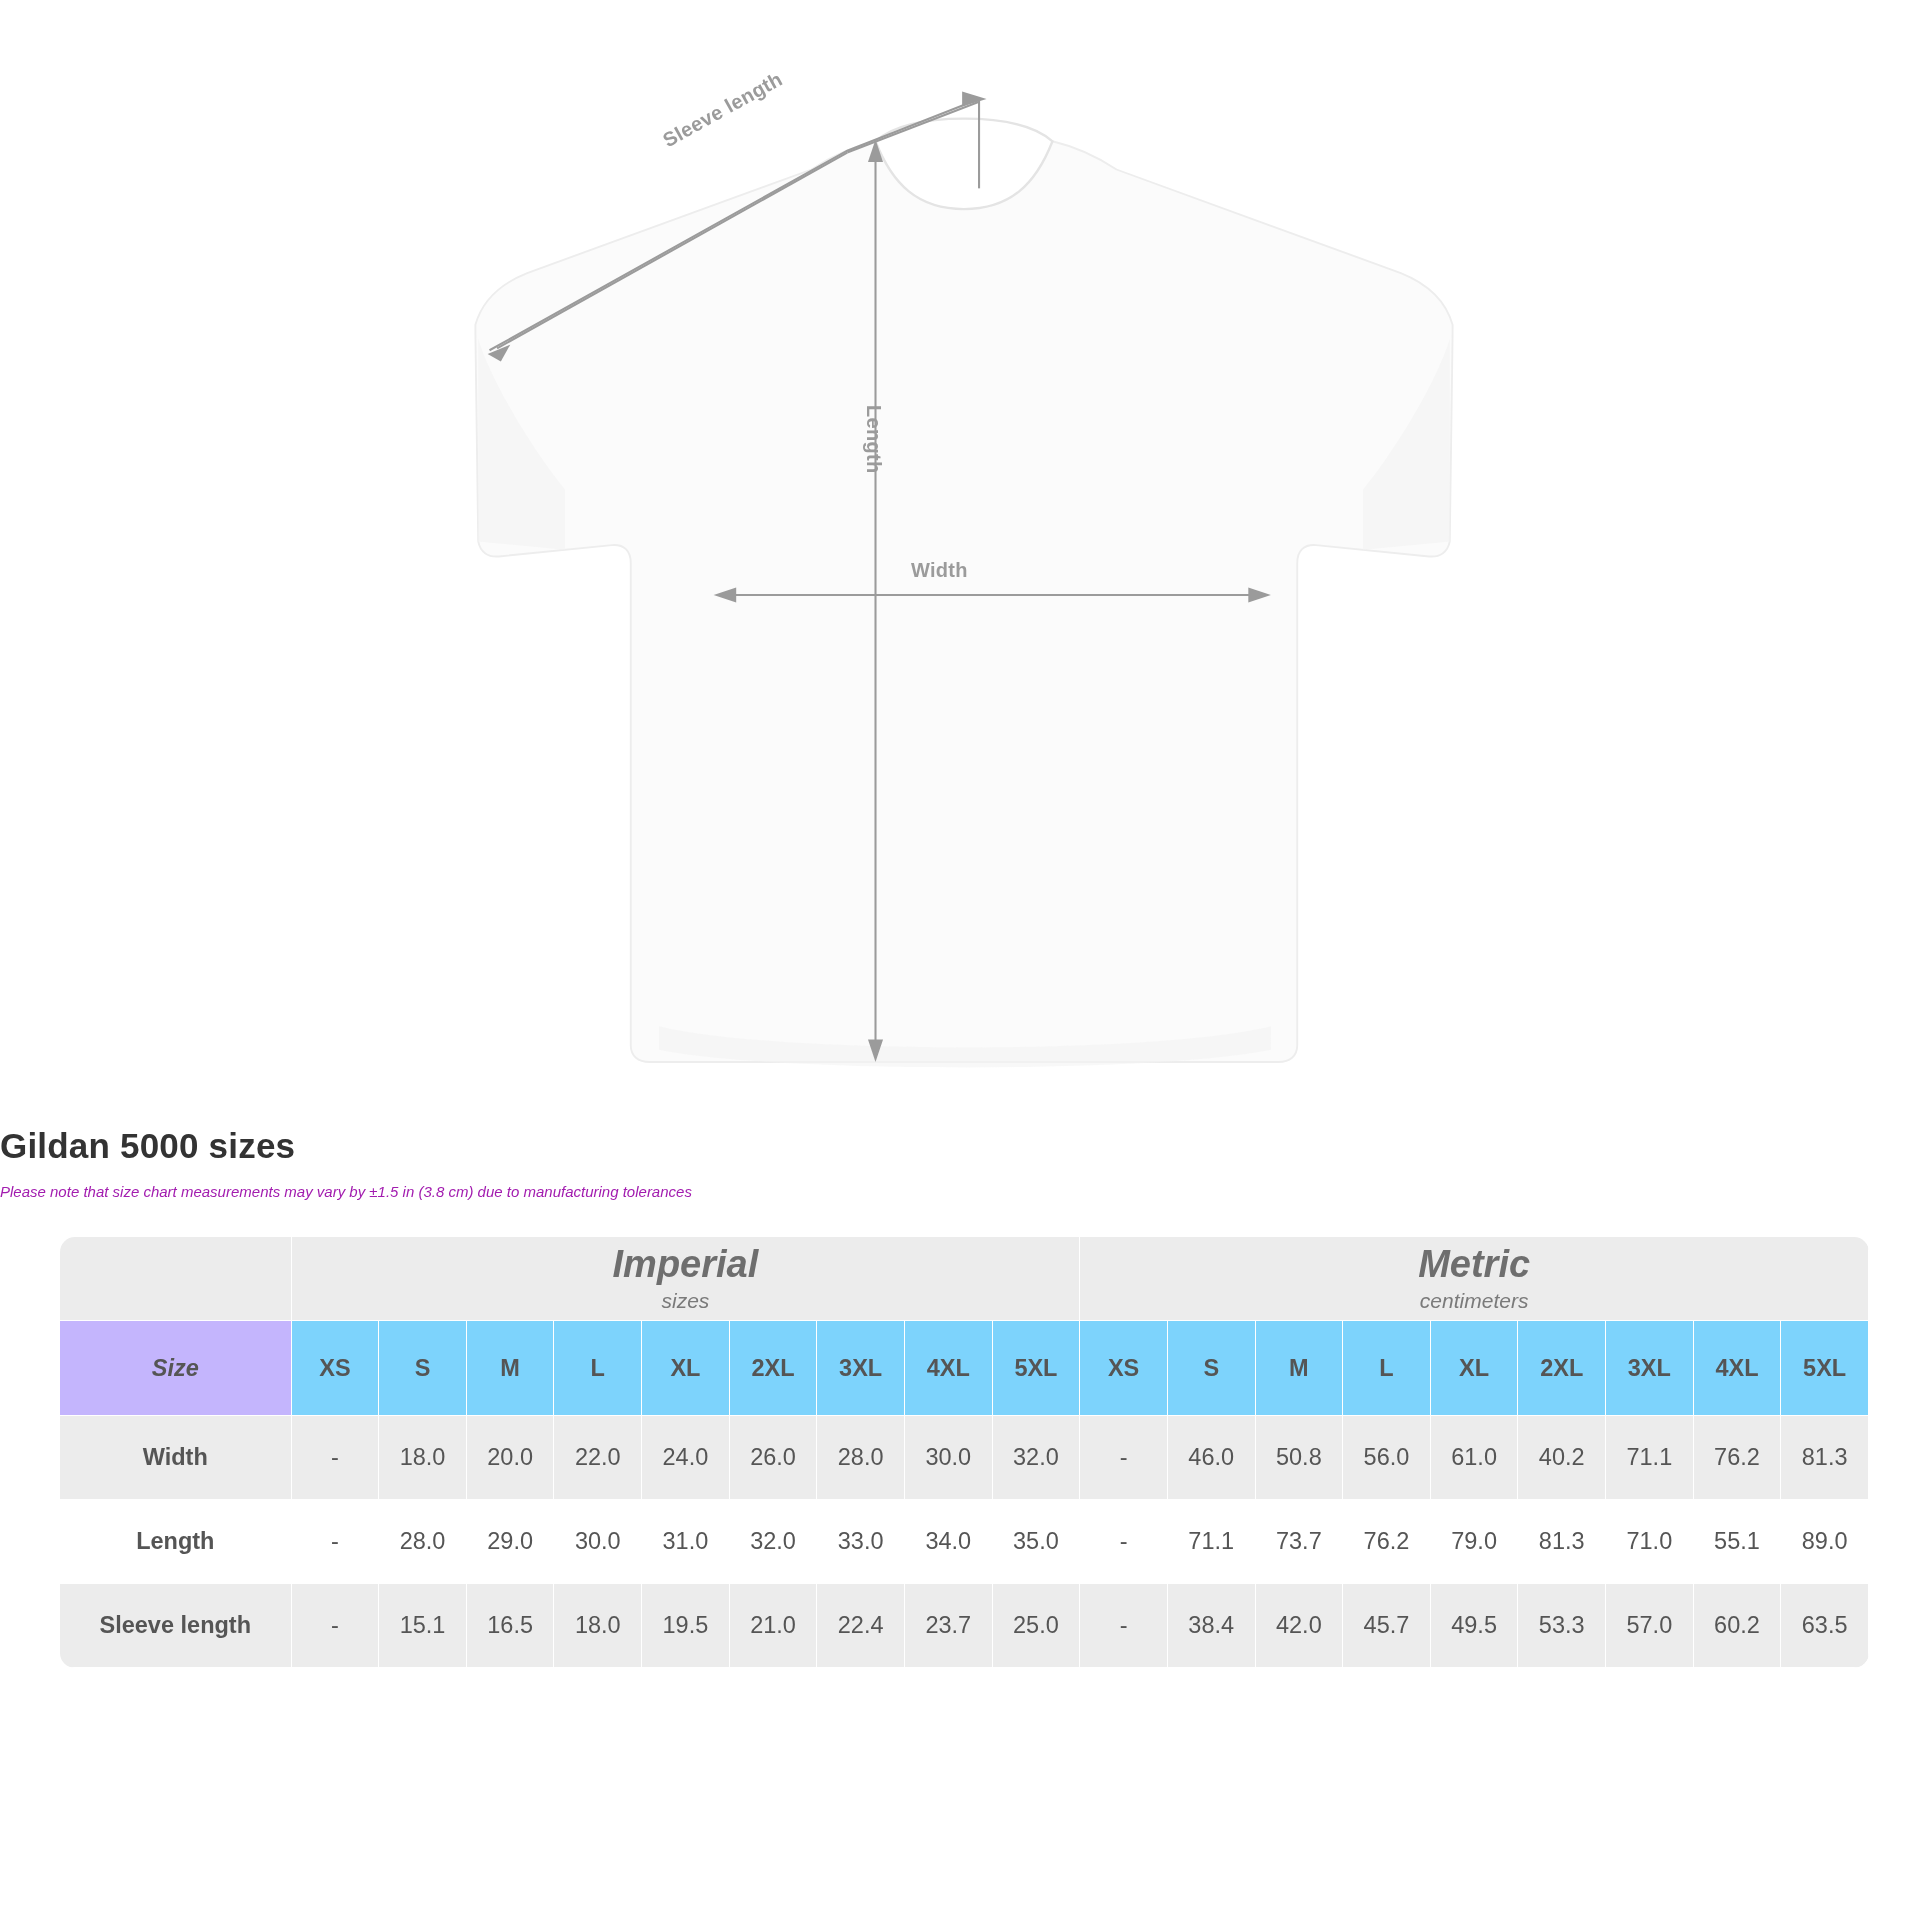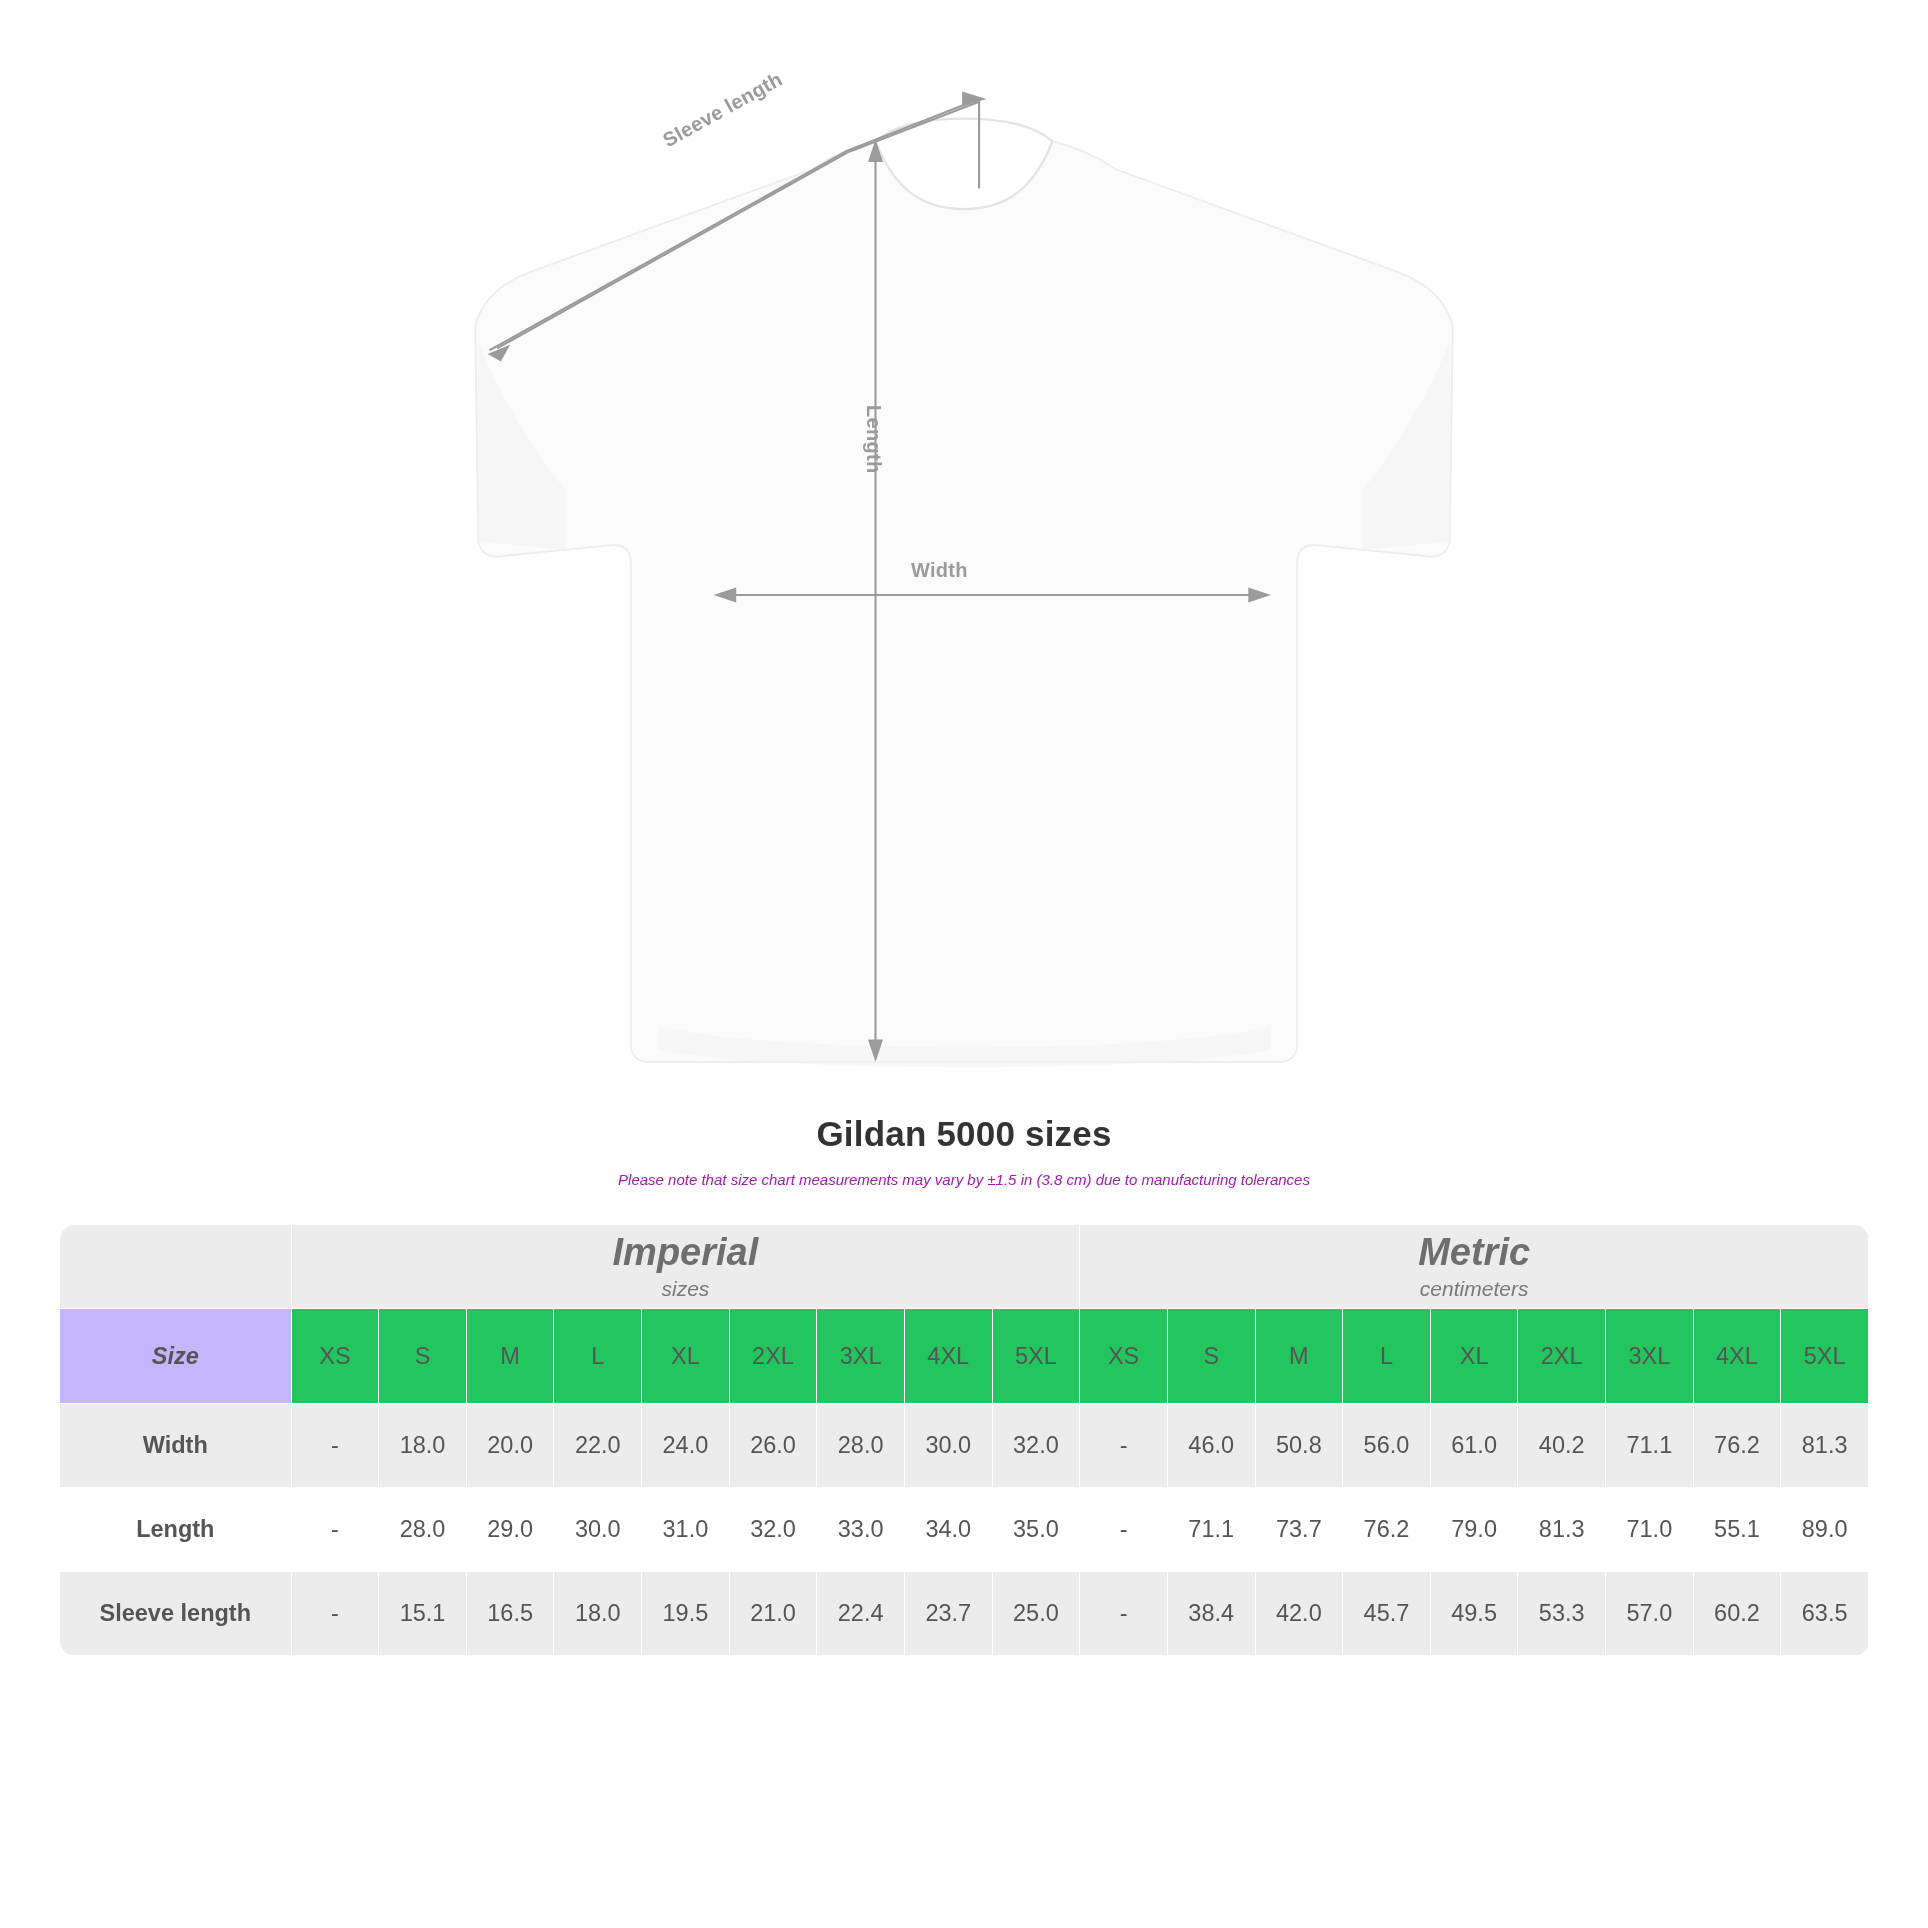--- a/index.html
+++ b/index.html
@@ -59,8 +59,7 @@
 
   
   .title-block {
-    text-align: center;
-    margin-top: 3px;
+    margin-top: 15px;
   }
   .chart-title {
     font-size: 35px;

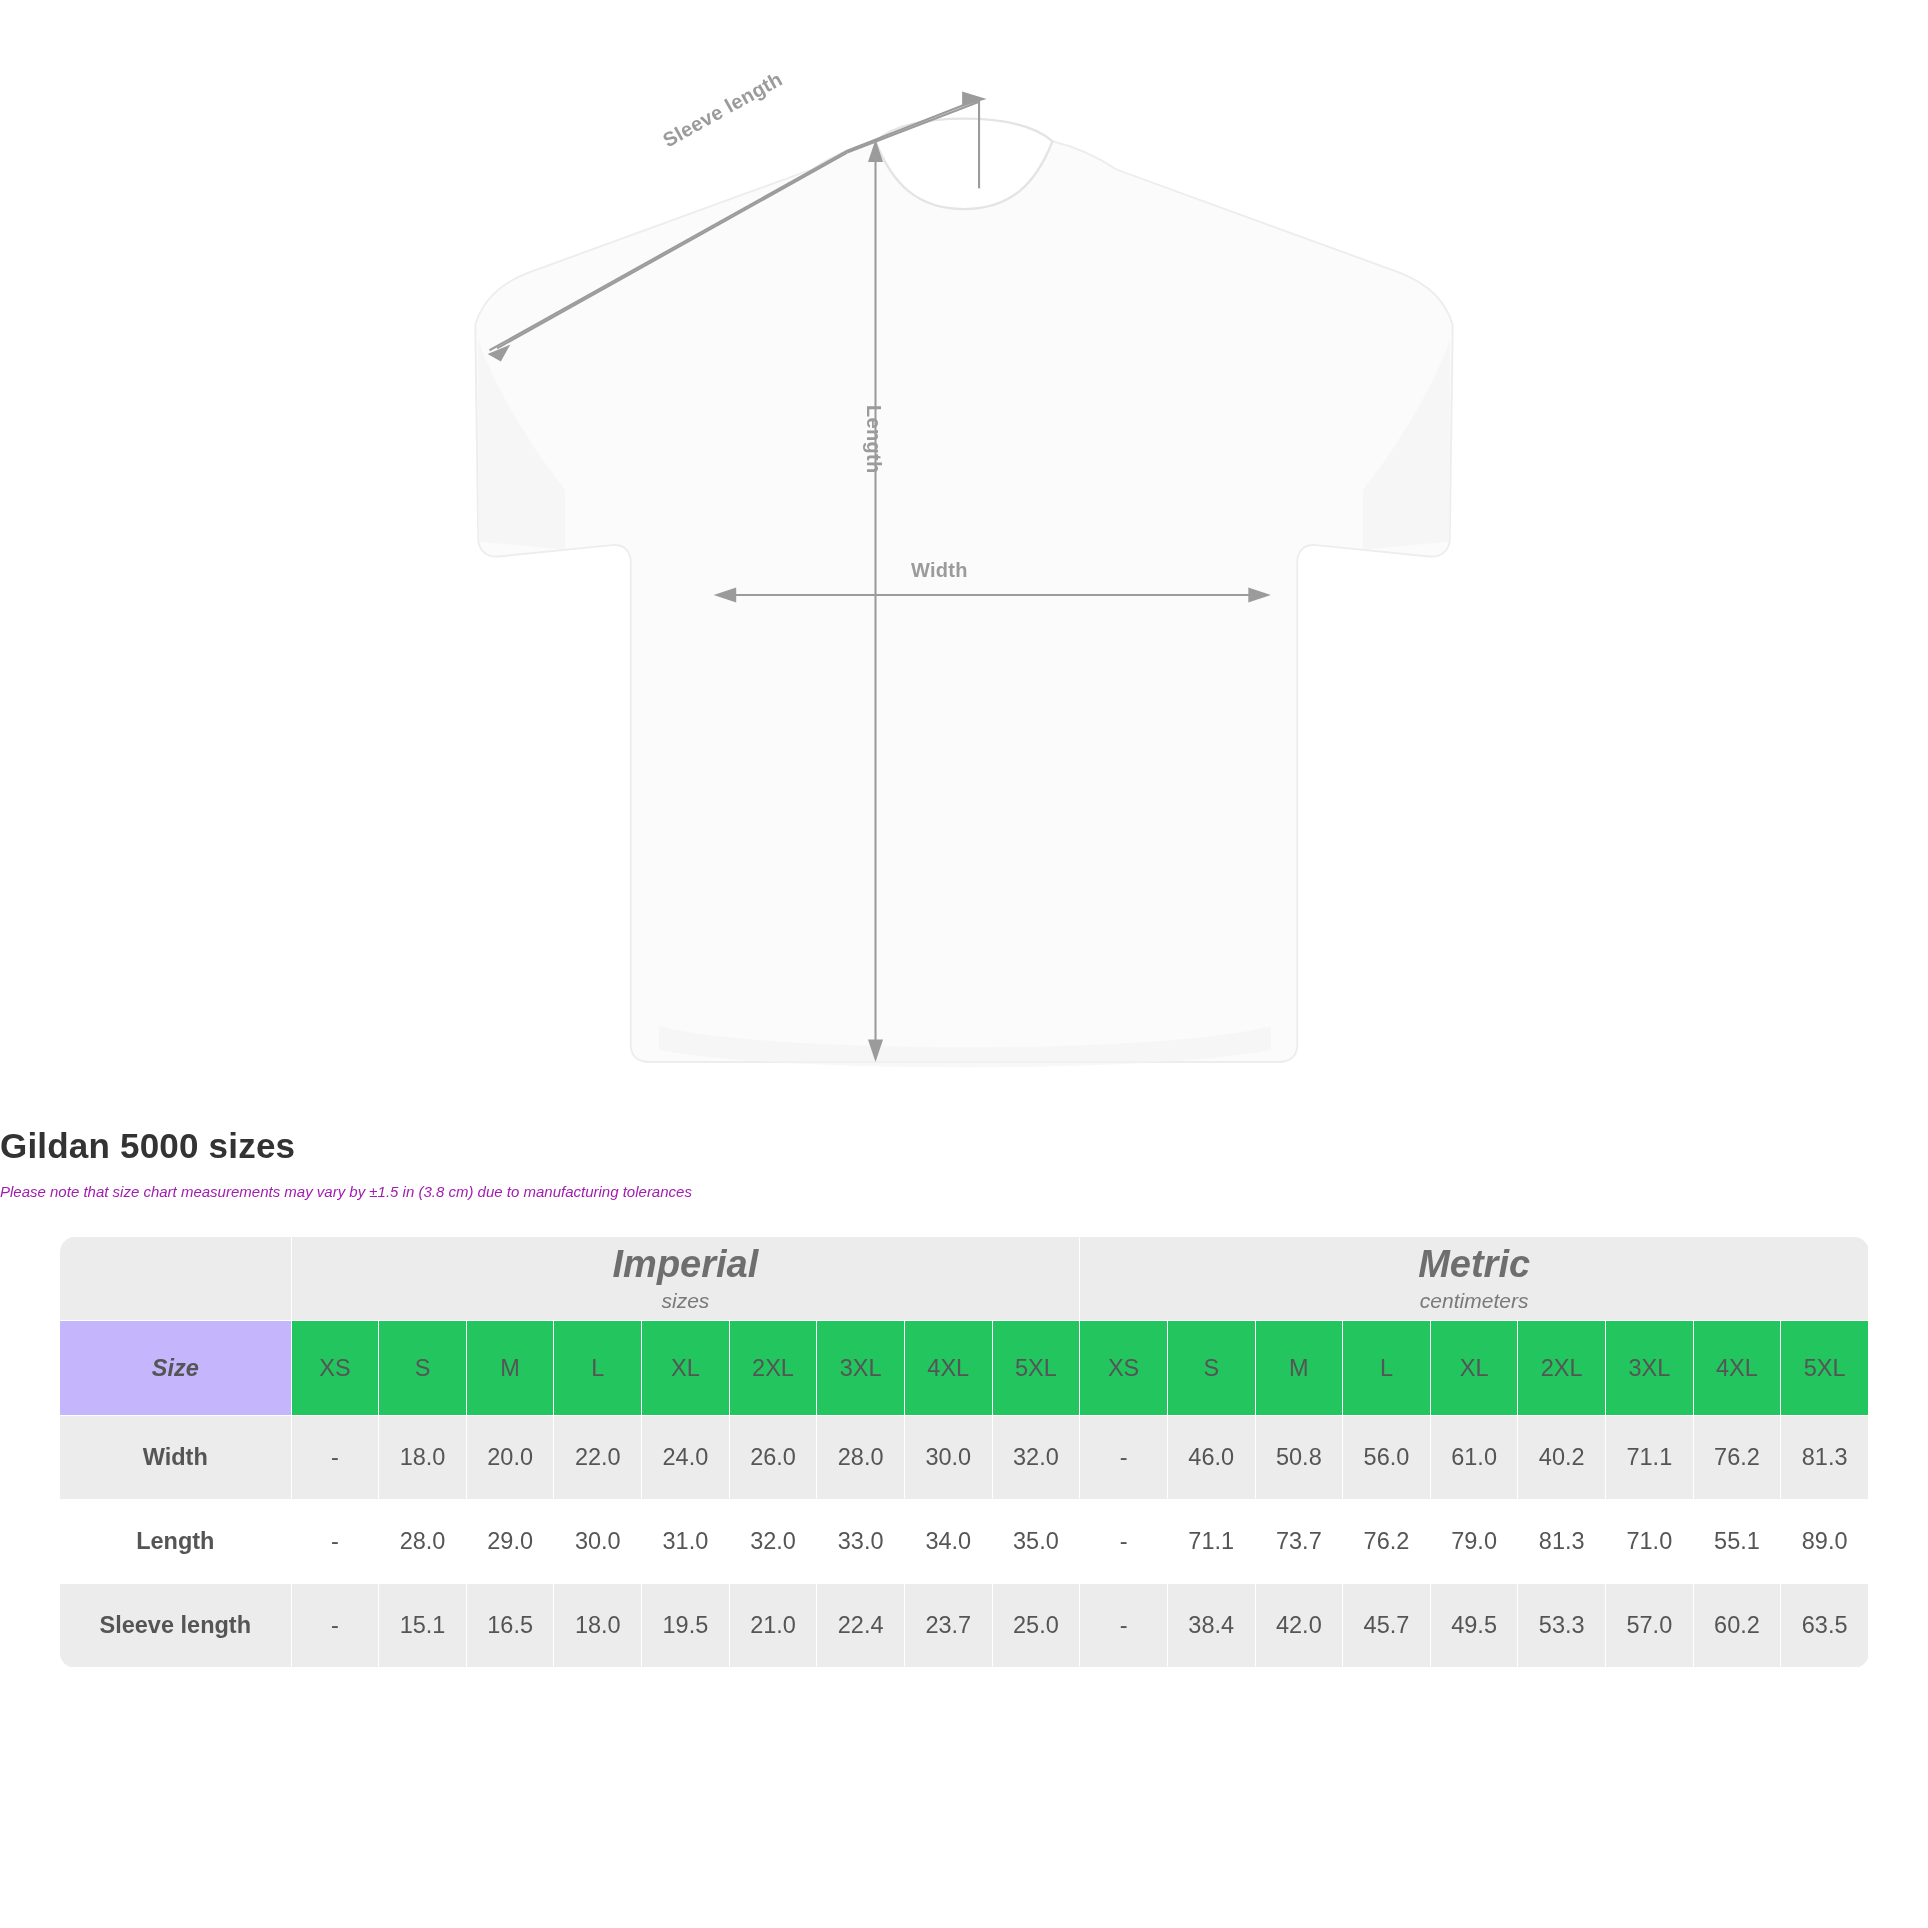--- a/index.html
+++ b/index.html
@@ -120,8 +120,8 @@
     background: #ececec;
   }
   tr.head-row td {
-    background: #22c55e;
-    font-weight: normal;
+    background: #7dd3fc;
+    font-weight: bold;
     font-size: 23.5px;
     color: #555555;
     height: 94px;

